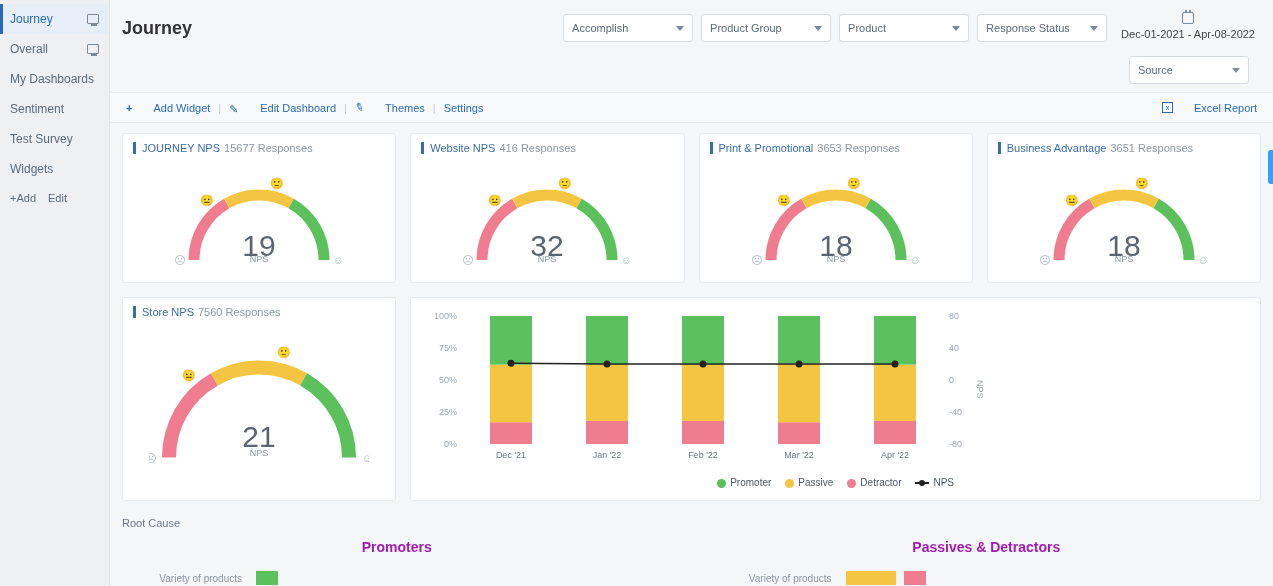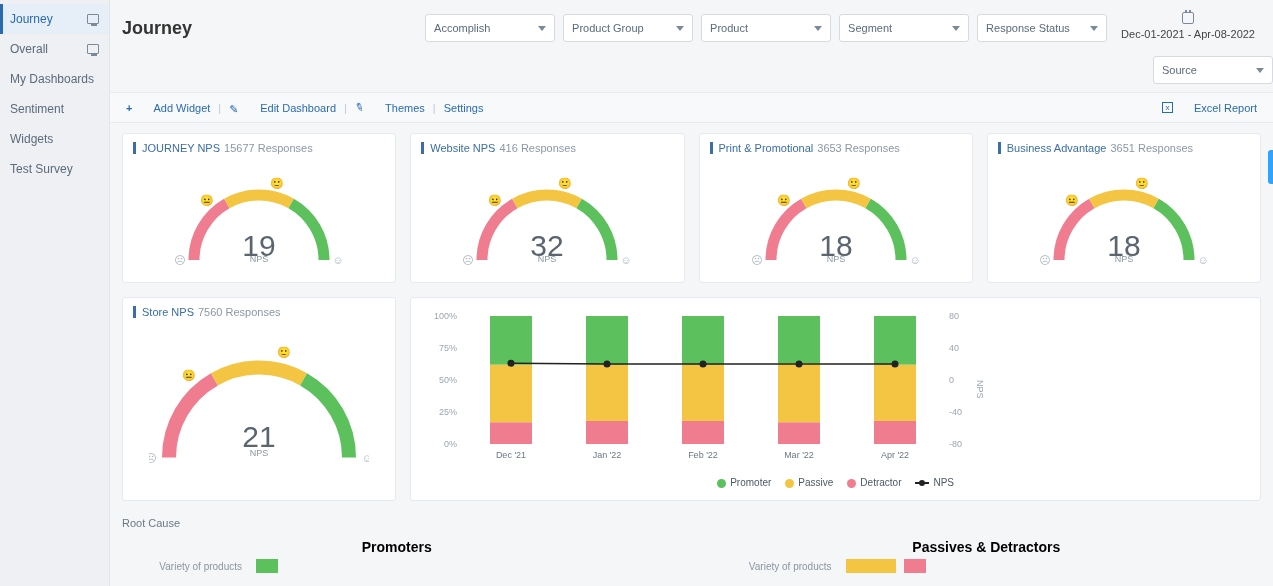--- a/index.html
+++ b/index.html
@@ -172,10 +172,6 @@
           </div>
           <div class="dropdown">
             <span>Product</span>
-            <span class="caret"></span>
-          </div>
-          <div class="dropdown">
-            <span>Segment</span>
             <span class="caret"></span>
           </div>
           <div class="dropdown">

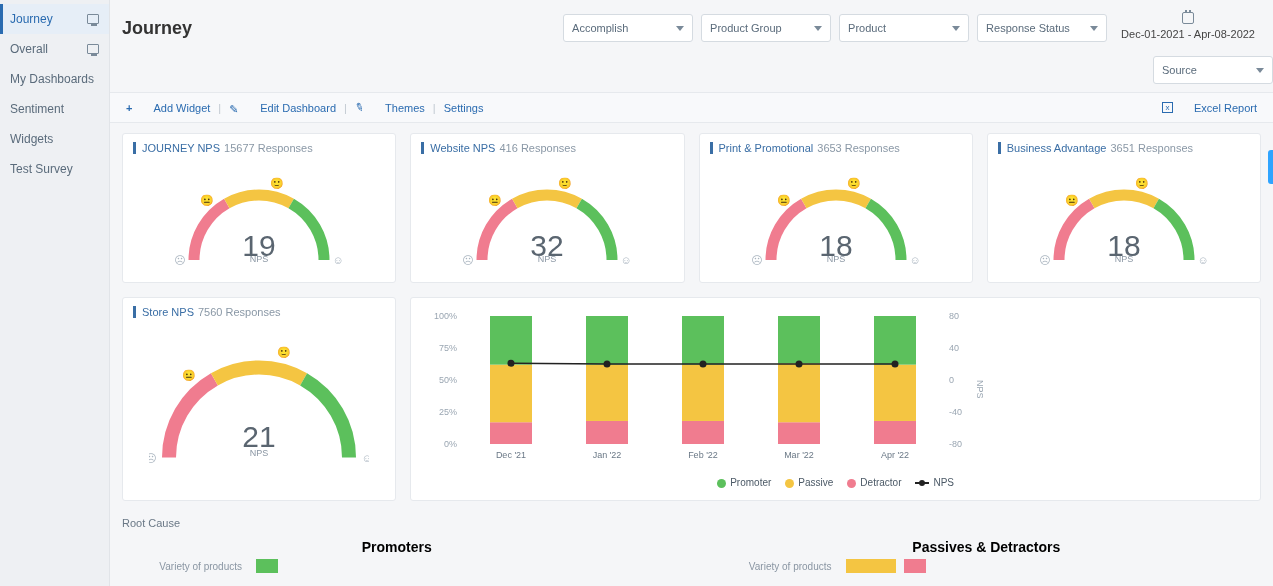--- a/index.html
+++ b/index.html
@@ -77,7 +77,7 @@
   .cal-icon { width:12px;height:12px;border:1px solid #7a8a99;border-radius:2px;position:relative;display:inline-block;}
   .cal-icon::before{content:"";position:absolute;top:-3px;left:2px;width:2px;height:3px;background:#7a8a99;}
   .cal-icon::after{content:"";position:absolute;top:-3px;right:2px;width:2px;height:3px;background:#7a8a99;}
-  .second-row { display:flex; justify-content:flex-end; padding:4px 0 8px 12px;}
+  .second-row { display:flex; justify-content:flex-end; padding:4px 24px 8px 12px;}
   .second-row .dropdown{min-width:120px;}
   
   .toolbar {

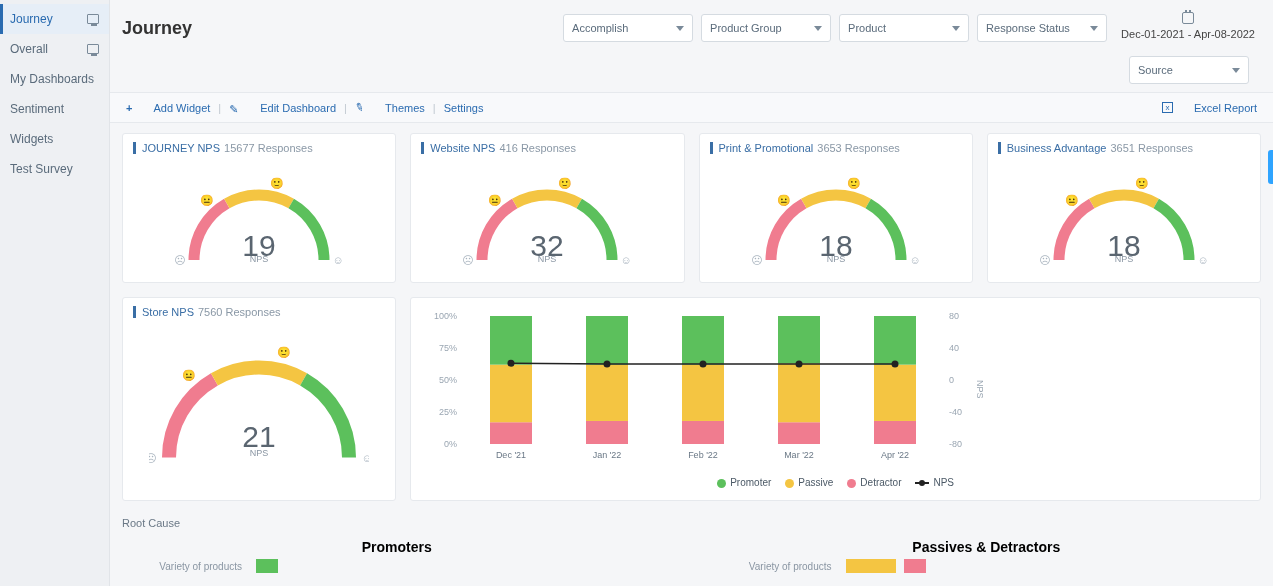--- a/index.html
+++ b/index.html
@@ -150,10 +150,10 @@
           <span>Sentiment</span>
         </div>
         <div class="side-item">
+          <span>Test Survey</span>
+        </div>
+        <div class="side-item">
           <span>Widgets</span>
-        </div>
-        <div class="side-item">
-          <span>Test Survey</span>
         </div>
       </div>
   </div>

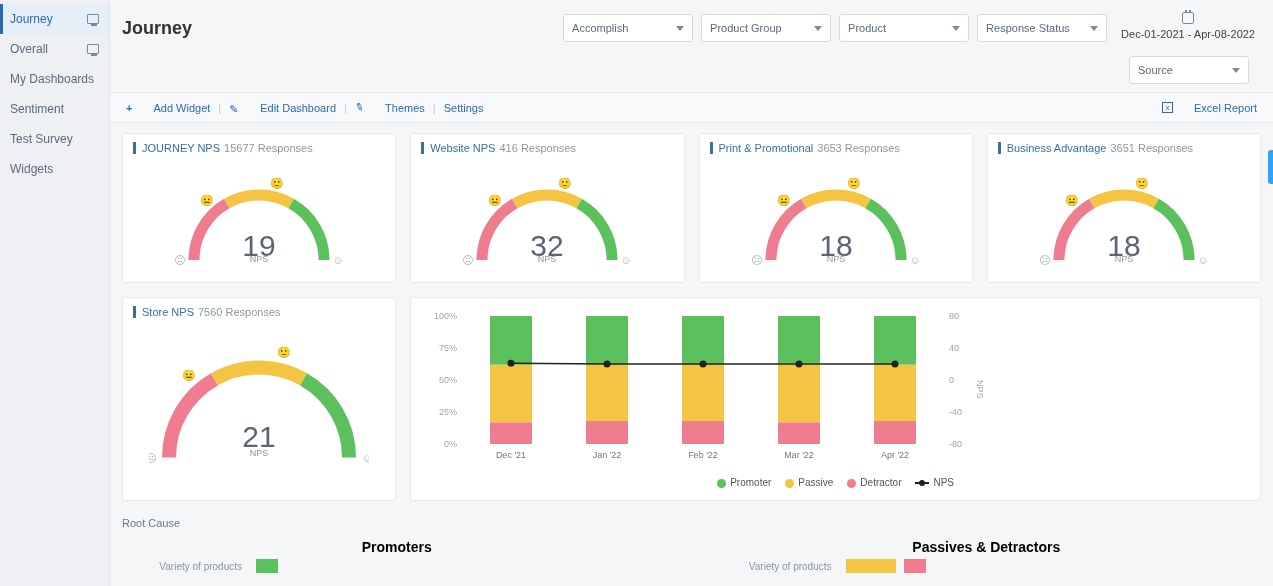--- a/index.html
+++ b/index.html
@@ -156,6 +156,10 @@
           <span>Widgets</span>
         </div>
       </div>
+    <div class="side-actions">
+      <span>+Add</span>
+      <span>Edit</span>
+    </div>
   </div>
 
   <div class="main">

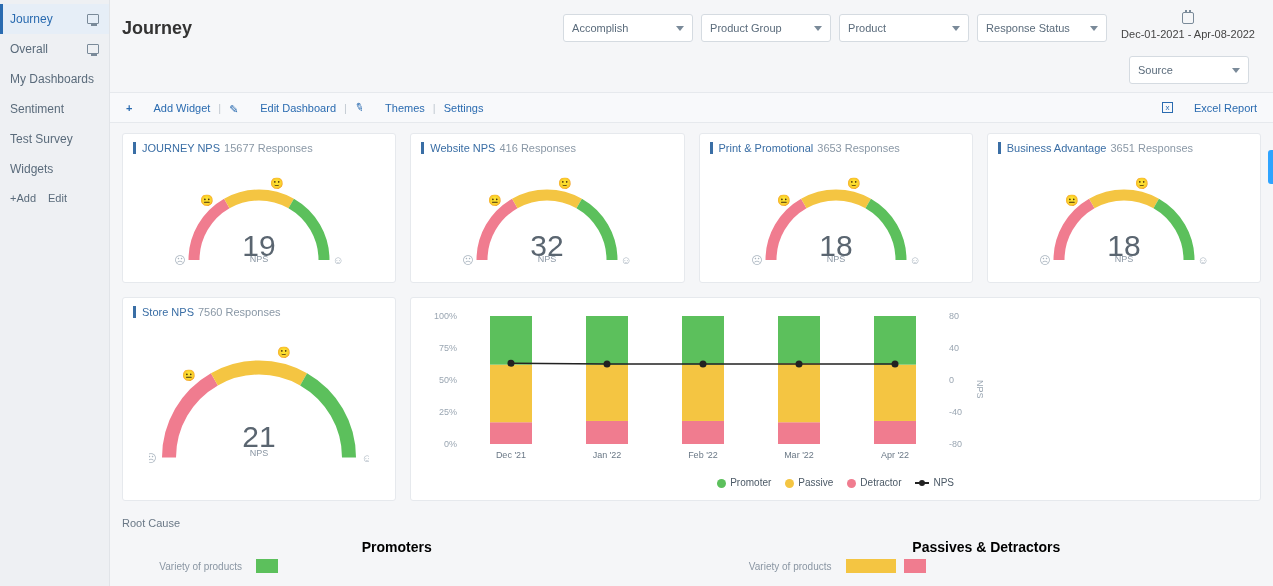--- a/index.html
+++ b/index.html
@@ -117,7 +117,7 @@
   .rc-title { font-size:11px; color:#6a7886; margin-bottom:10px;}
   .rc-cols { display:flex; gap:40px; }
   .rc-col { flex:1; }
-  .rc-col h4 { text-align:center; font-size:14px; font-weight:600; color:#000000; margin-bottom:4px;}
+  .rc-col h4 { text-align:center; font-size:14px; font-weight:600; color:#a21caf; margin-bottom:16px;}
   .rc-row { display:flex; align-items:center; font-size:10px; color:#8a96a3; gap:14px;}
   .rc-row .lbl{ width:120px; text-align:right;}
   .rc-row .bar{ height:14px; }

